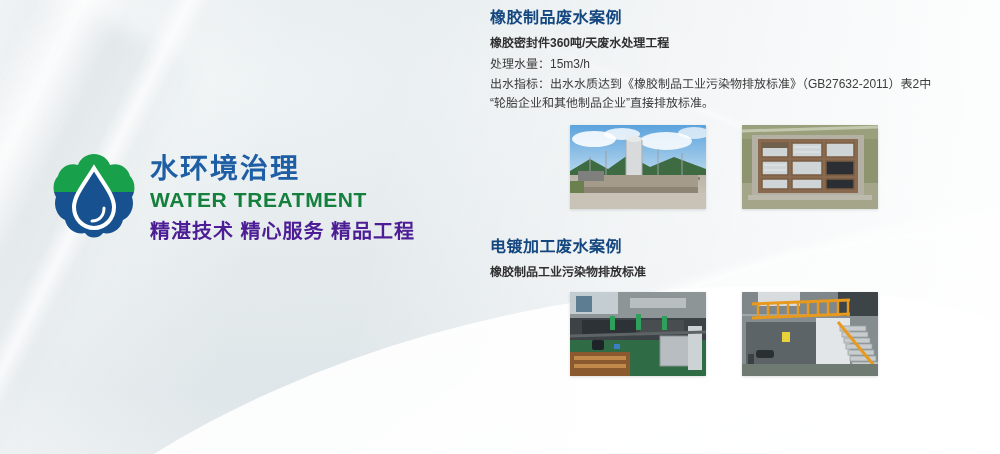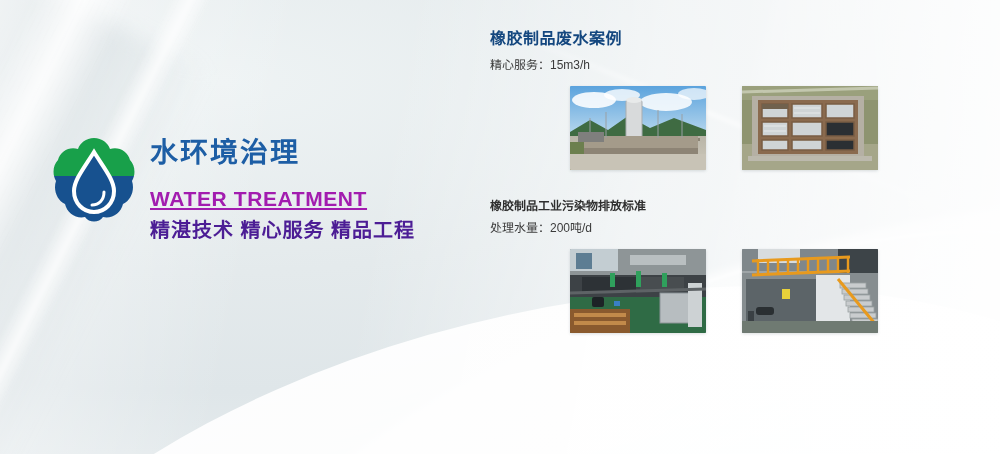--- a/index.html
+++ b/index.html
@@ -149,7 +149,7 @@
   .cases {
     position: absolute;
     left: 490px;
-    top: 29px;
+    top: 8px;
     width: 470px;
   }
   .case + .case { margin-top: 28px; }

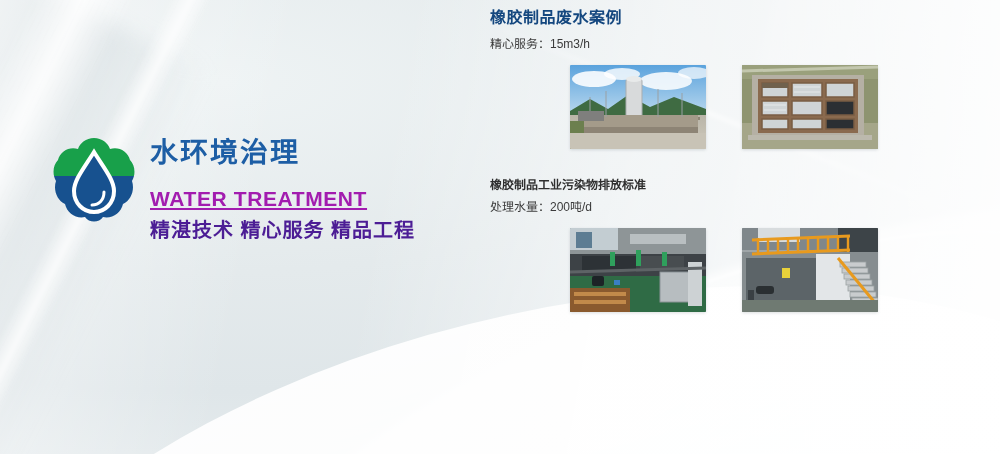--- a/index.html
+++ b/index.html
@@ -255,6 +255,7 @@
 
     <div class="case">
       <h2 class="case-title">橡胶制品废水案例</h2>
+      <p class="case-project">橡胶密封件360吨/天废水处理工程</p>
       <p class="case-line">精心服务：15m3/h</p>
       <div class="photo-row">
         <div class="photo">

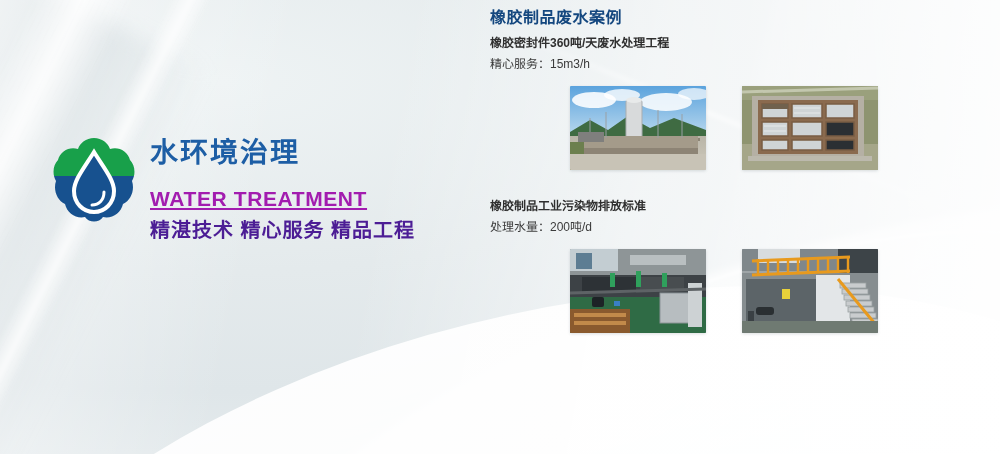--- a/index.html
+++ b/index.html
@@ -256,7 +256,7 @@
     <div class="case">
       <h2 class="case-title">橡胶制品废水案例</h2>
       <p class="case-project">橡胶密封件360吨/天废水处理工程</p>
-      <p class="case-line">精心服务：15m3/h</p>
+      <p class="case-line">处理水量：15m3/h</p>
       <div class="photo-row">
         <div class="photo">
           <svg viewBox="0 0 136 84" preserveAspectRatio="none">

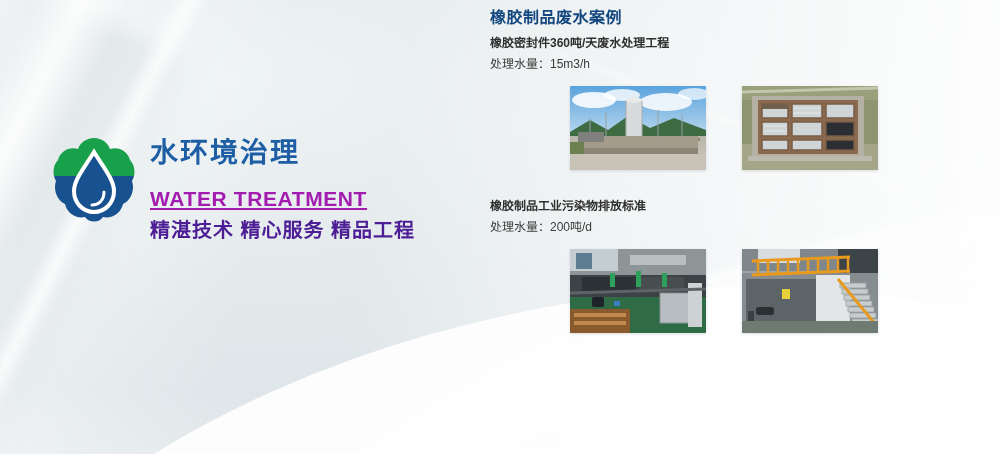--- a/index.html
+++ b/index.html
@@ -257,6 +257,7 @@
       <h2 class="case-title">橡胶制品废水案例</h2>
       <p class="case-project">橡胶密封件360吨/天废水处理工程</p>
       <p class="case-line">处理水量：15m3/h</p>
+      <p class="case-desc">出水指标：出水水质达到《橡胶制品工业污染物排放标准》（GB27632-2011）表2中“轮胎企业和其他制品企业”直接排放标准。</p>
       <div class="photo-row">
         <div class="photo">
           <svg viewBox="0 0 136 84" preserveAspectRatio="none">

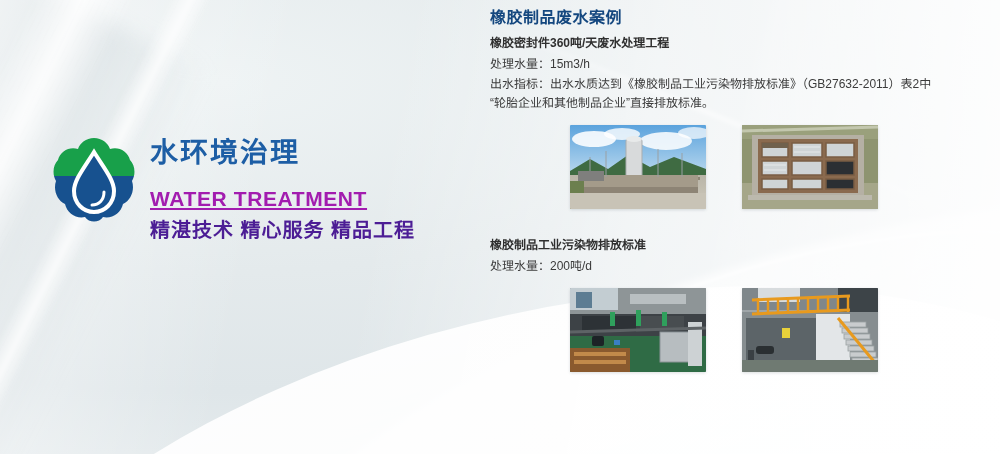--- a/index.html
+++ b/index.html
@@ -110,7 +110,7 @@
   .brand {
     position: absolute;
     left: 52px;
-    top: 134px;
+    top: 150px;
     display: flex;
     align-items: flex-start;
     gap: 14px;

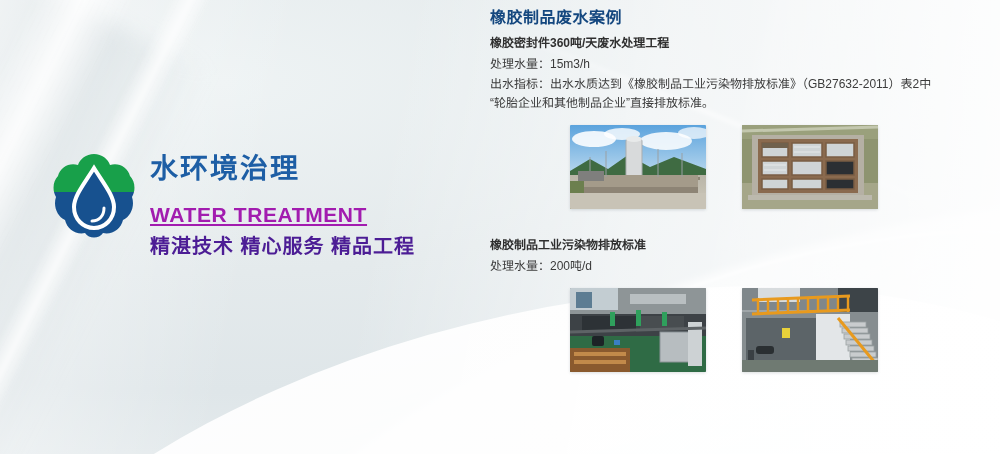--- a/index.html
+++ b/index.html
@@ -129,11 +129,10 @@
     font-size: 21px;
     font-weight: 700;
     letter-spacing: 0.6px;
-    color: #a21caf;
+    color: #15803d;
     line-height: 1.32;
-    margin-top: 16px;
+    margin-top: 1px;
     white-space: nowrap;
-    text-decoration: underline;
   }
   .brand-slogan {
     font-size: 20px;

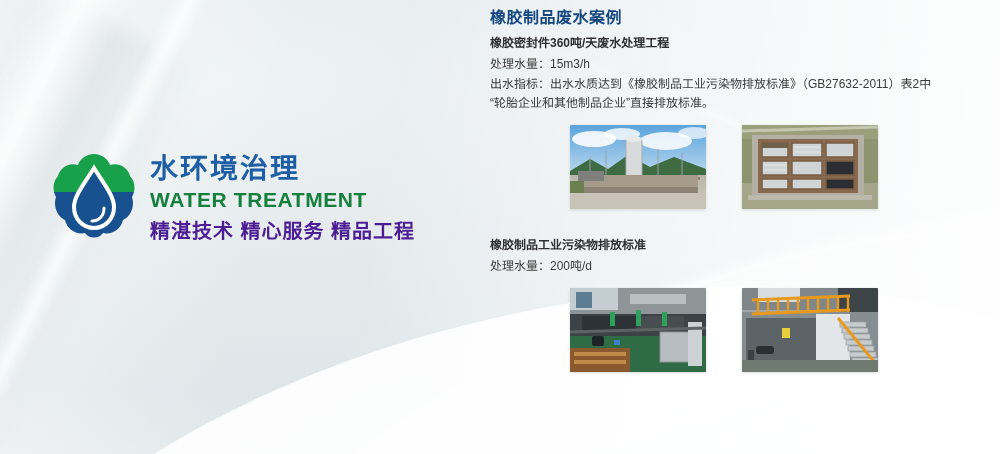--- a/index.html
+++ b/index.html
@@ -330,6 +330,7 @@
     </div>
 
     <div class="case">
+      <h2 class="case-title">电镀加工废水案例</h2>
       <p class="case-project">橡胶制品工业污染物排放标准</p>
       <p class="case-line">处理水量：200吨/d</p>
       <div class="photo-row">

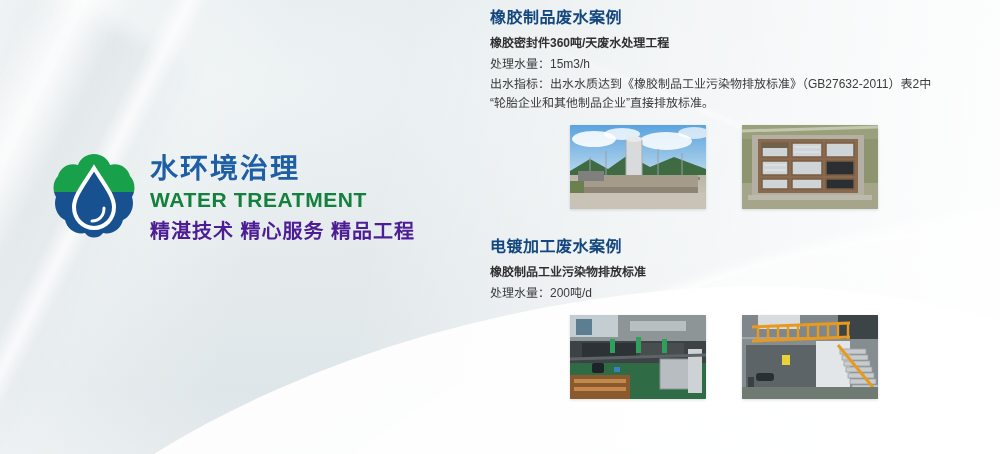--- a/index.html
+++ b/index.html
@@ -332,7 +332,6 @@
     <div class="case">
       <h2 class="case-title">电镀加工废水案例</h2>
       <p class="case-project">橡胶制品工业污染物排放标准</p>
-      <p class="case-line">处理水量：200吨/d</p>
       <div class="photo-row">
         <div class="photo">
           <svg viewBox="0 0 136 84" preserveAspectRatio="none">

